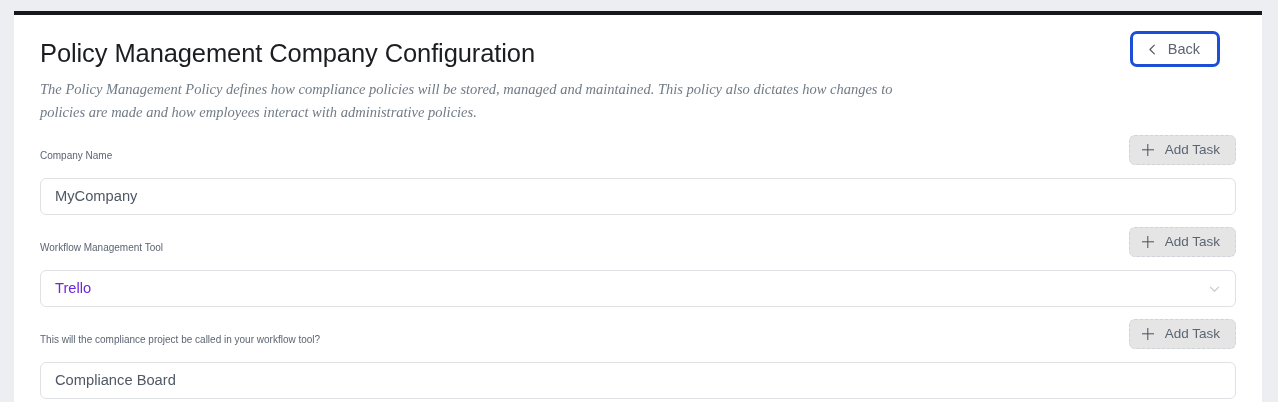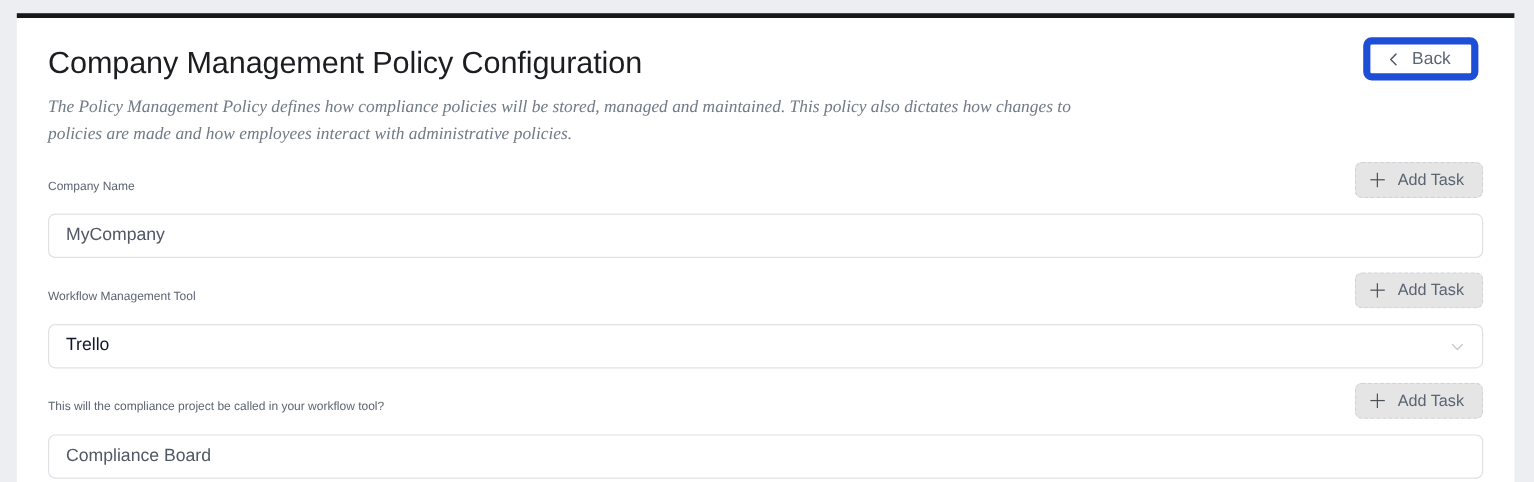--- a/index.html
+++ b/index.html
@@ -221,7 +221,7 @@
     <div class="card-inner">
 
       <div class="header">
-        <h1 class="page-title">Company Management Policy Configuration</h1>
+        <h1 class="page-title">Policy Management Company Configuration</h1>
         <p class="page-desc">The Policy Management Policy defines how compliance policies will be stored, managed and maintained. This policy also dictates how changes to policies are made and how employees interact with administrative policies.</p>
 
         <div class="back-button">

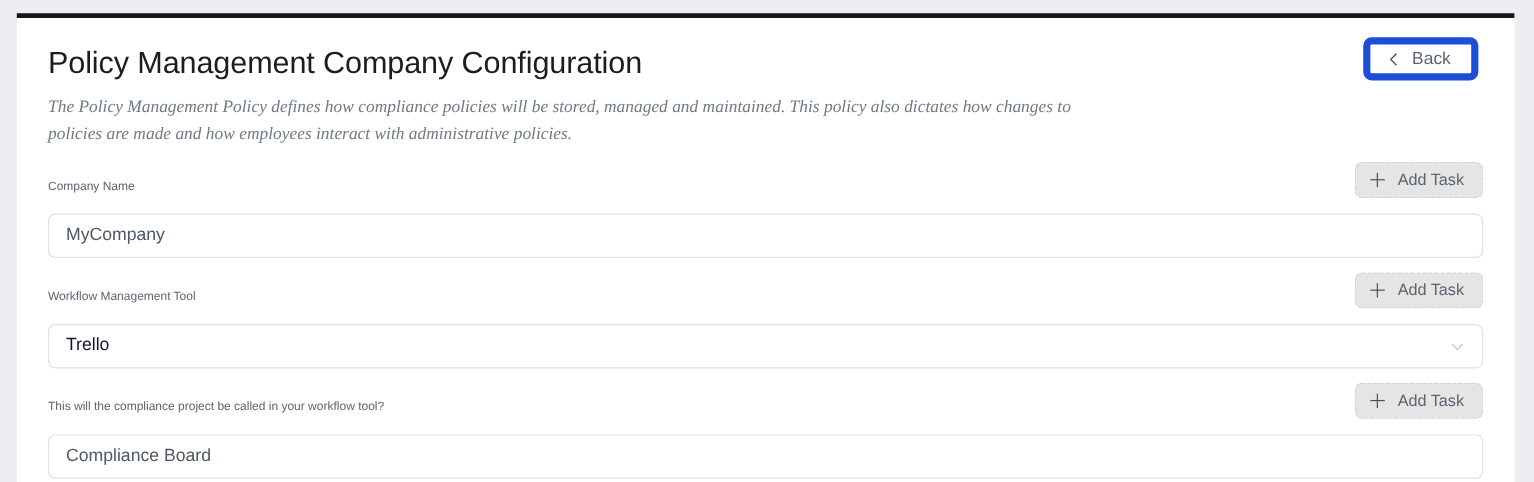--- a/index.html
+++ b/index.html
@@ -71,7 +71,7 @@
 
   .back-button {
     position: absolute;
-    right: 4px;
+    right: 16px;
     top: 16px;
     display: inline-flex;
     align-items: center;
@@ -80,7 +80,7 @@
     height: 36px;
     padding: 0 17px 0 14px;
     background: #ffffff;
-    border: 6px solid #1d4ed8;
+    border: 3px solid #1d4ed8;
     border-radius: 7px;
     cursor: pointer;
     box-sizing: border-box;

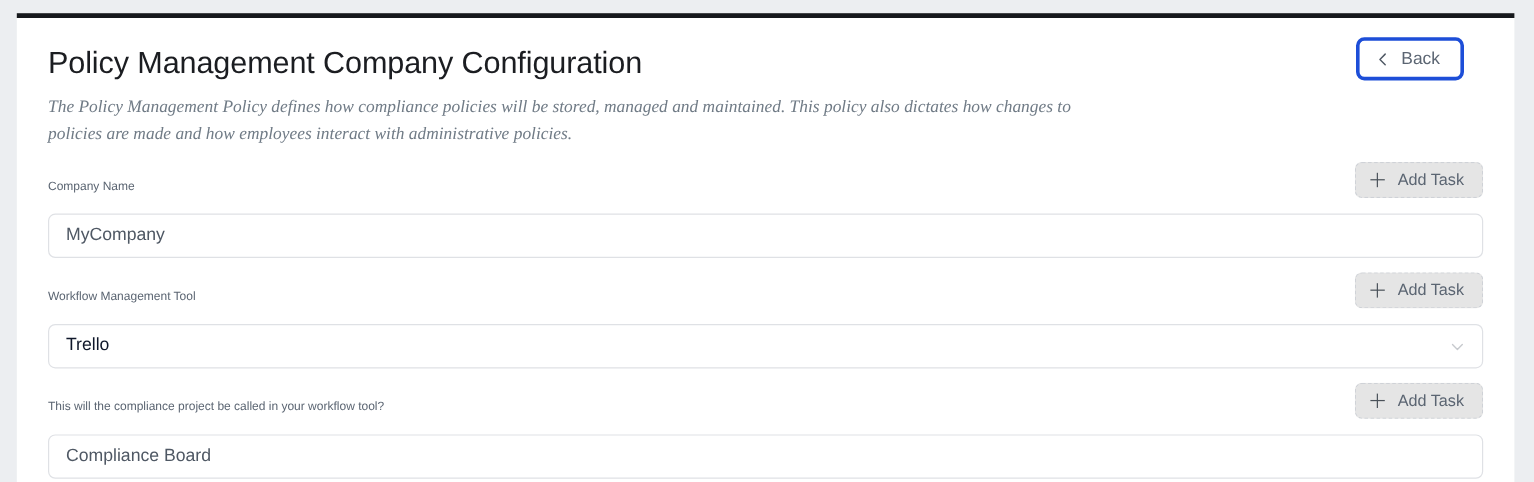--- a/index.html
+++ b/index.html
@@ -199,7 +199,7 @@
   }
   .select-input .value {
     font-size: 14.7px;
-    color: #0f172a;
+    color: #6d28d9;
     padding-left: 14px;
     line-height: 1;
   }

